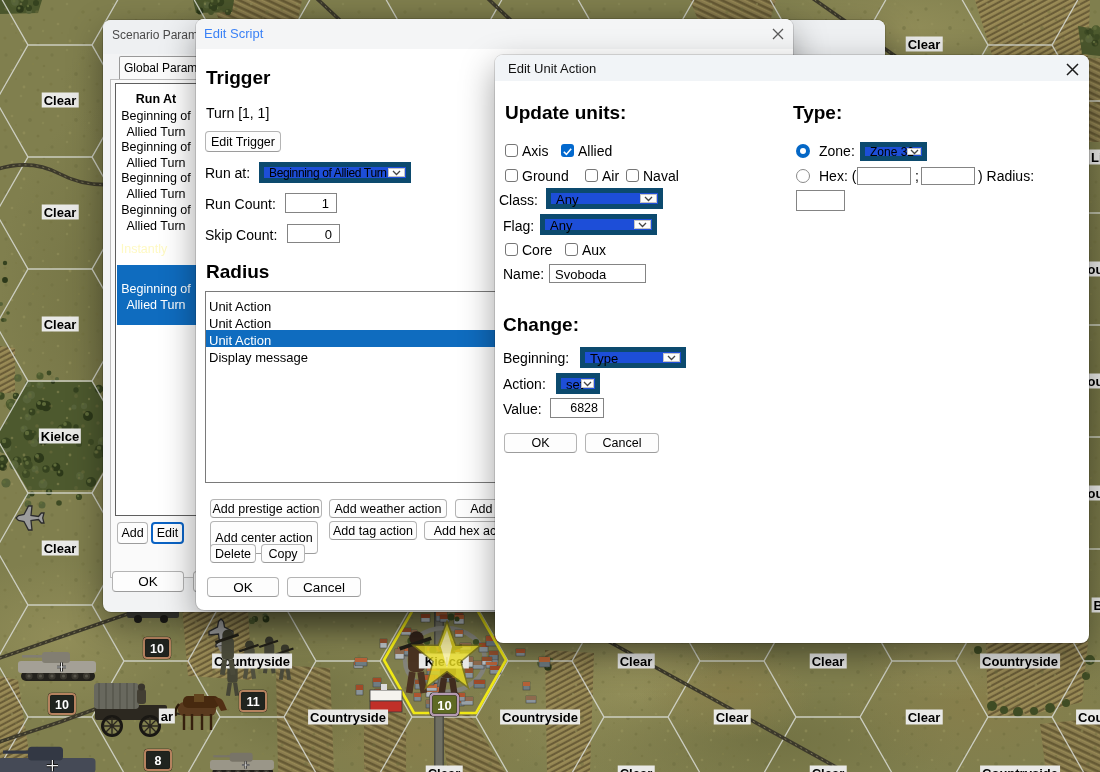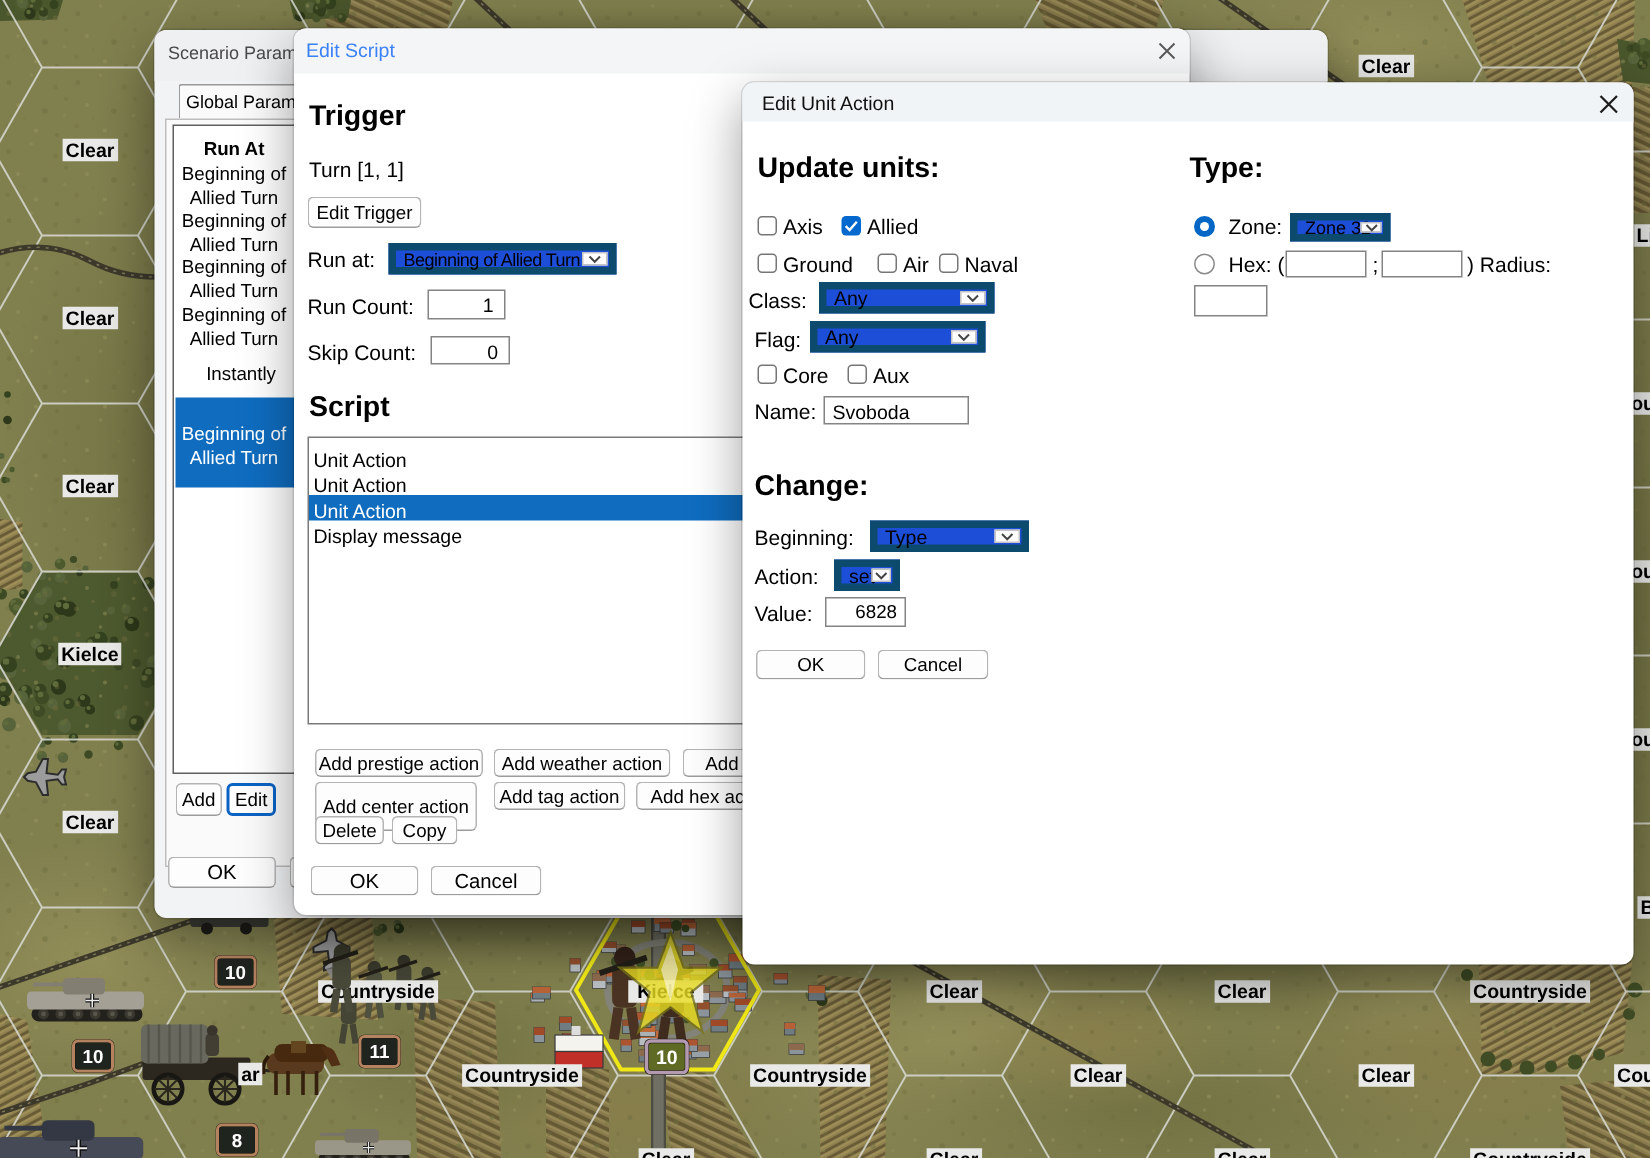--- a/index.html
+++ b/index.html
@@ -685,7 +685,7 @@
 <div style="position:absolute;left:116px;top:186.5px;width:80px;text-align:center;font:12.5px/15px 'Liberation Sans',sans-serif;color:#000">Allied Turn</div>
 <div style="position:absolute;left:116px;top:203px;width:80px;text-align:center;font:12.5px/15px 'Liberation Sans',sans-serif;color:#000">Beginning of</div>
 <div style="position:absolute;left:116px;top:218.5px;width:80px;text-align:center;font:12.5px/15px 'Liberation Sans',sans-serif;color:#000">Allied Turn</div>
-<div style="position:absolute;left:104px;top:242px;width:80px;text-align:right;font:12.5px/15px 'Liberation Sans',sans-serif;color:#000000">Instantly</div>
+<div style="position:absolute;left:104px;top:242px;width:80px;text-align:center;font:12.5px/15px 'Liberation Sans',sans-serif;color:#fef9c3">Instantly</div>
 <div style="position:absolute;left:117px;top:265px;width:85px;height:60px;background:#0f6cbf"></div>
 <div style="position:absolute;left:116px;top:282px;width:80px;text-align:center;font:12.5px/15px 'Liberation Sans',sans-serif;color:#fff">Beginning of</div>
 <div style="position:absolute;left:116px;top:297.5px;width:80px;text-align:center;font:12.5px/15px 'Liberation Sans',sans-serif;color:#fff">Allied Turn</div>

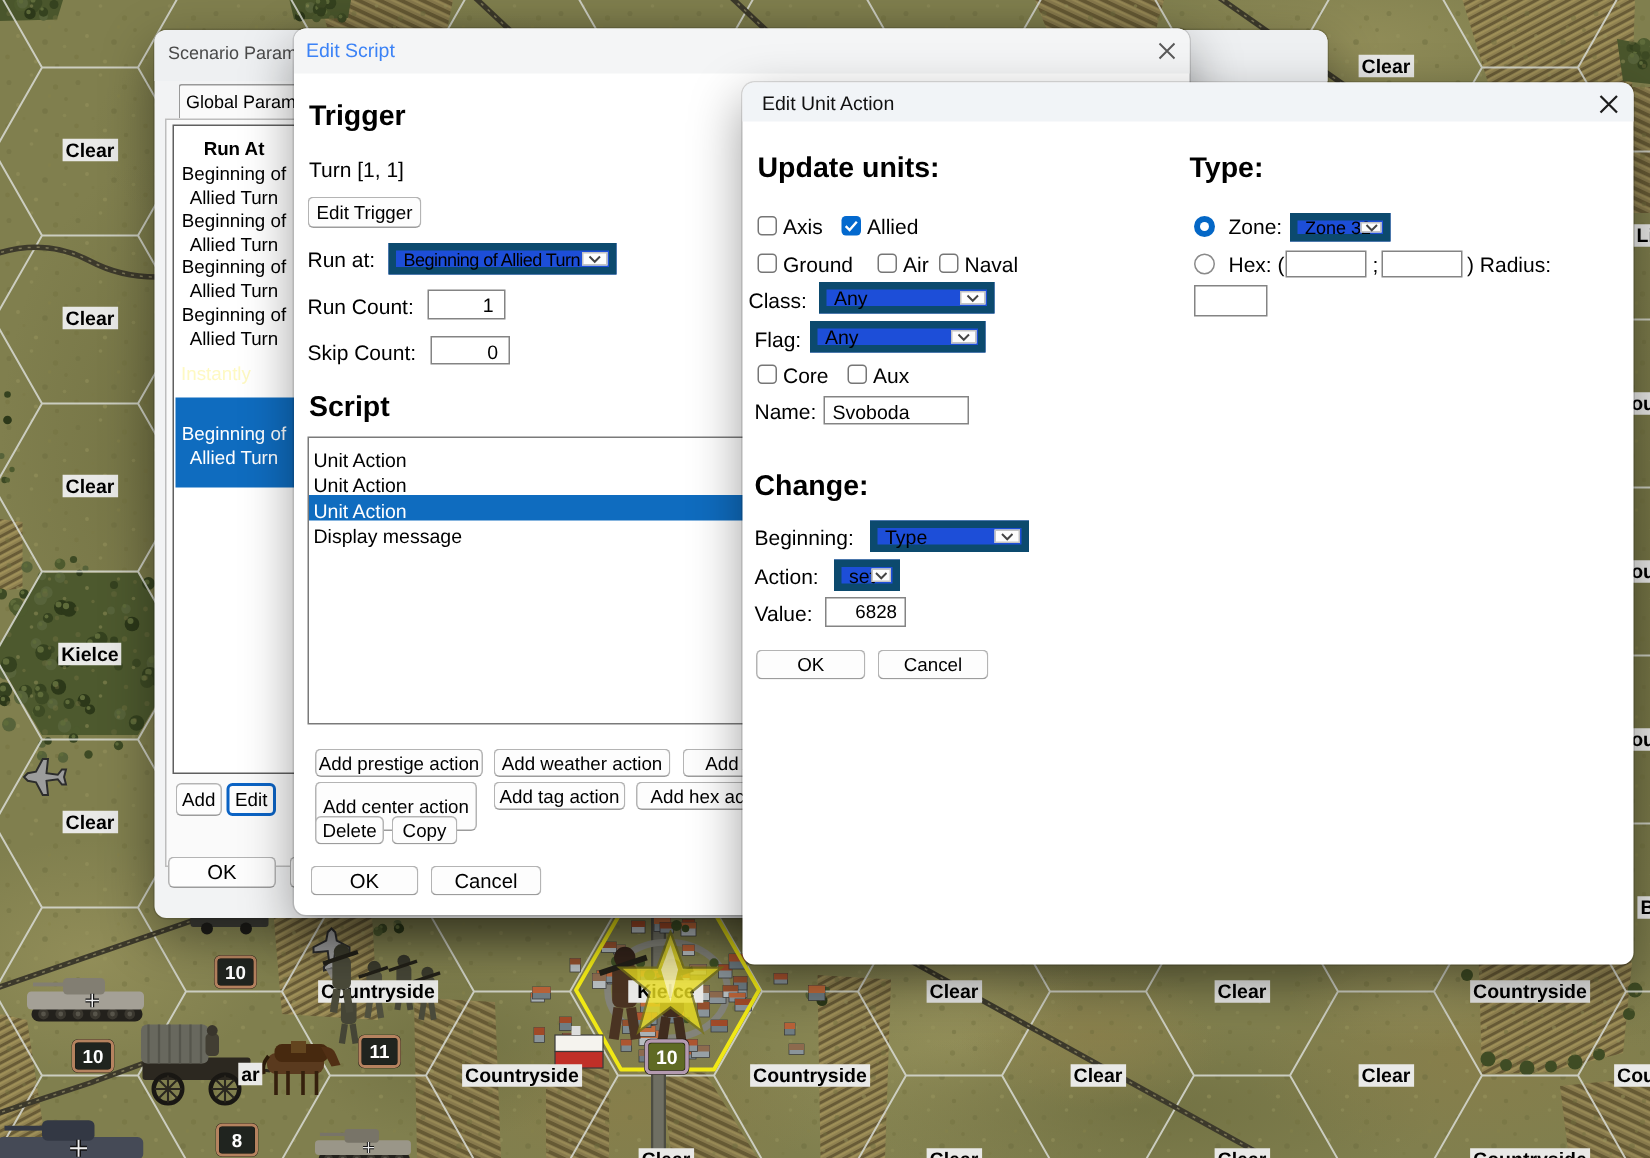--- a/index.html
+++ b/index.html
@@ -716,7 +716,7 @@
 <div class="tb" style="left:89px;top:174px;width:52px;height:20px;text-align:right;padding:2px 7px 0 0">1</div>
 <div class="lab" style="left:9px;top:208px">Skip Count:</div>
 <div class="tb" style="left:91px;top:205px;width:53px;height:19px;text-align:right;padding:2px 7px 0 0">0</div>
-<div class="h1" style="left:10px;top:242px">Script</div>
+<div class="h1" style="left:10px;top:242px">Radius</div>
 <div style="position:absolute;left:9px;top:272px;width:578px;height:192px;background:#fff;border:1px solid #7a7a7a"></div>
 <div style="position:absolute;left:13px;top:279px;font:13px/17px 'Liberation Sans',sans-serif">Unit Action<br>Unit Action</div>
 <div style="position:absolute;left:10px;top:311px;width:576px;height:17px;background:#0f6cbf"></div>

